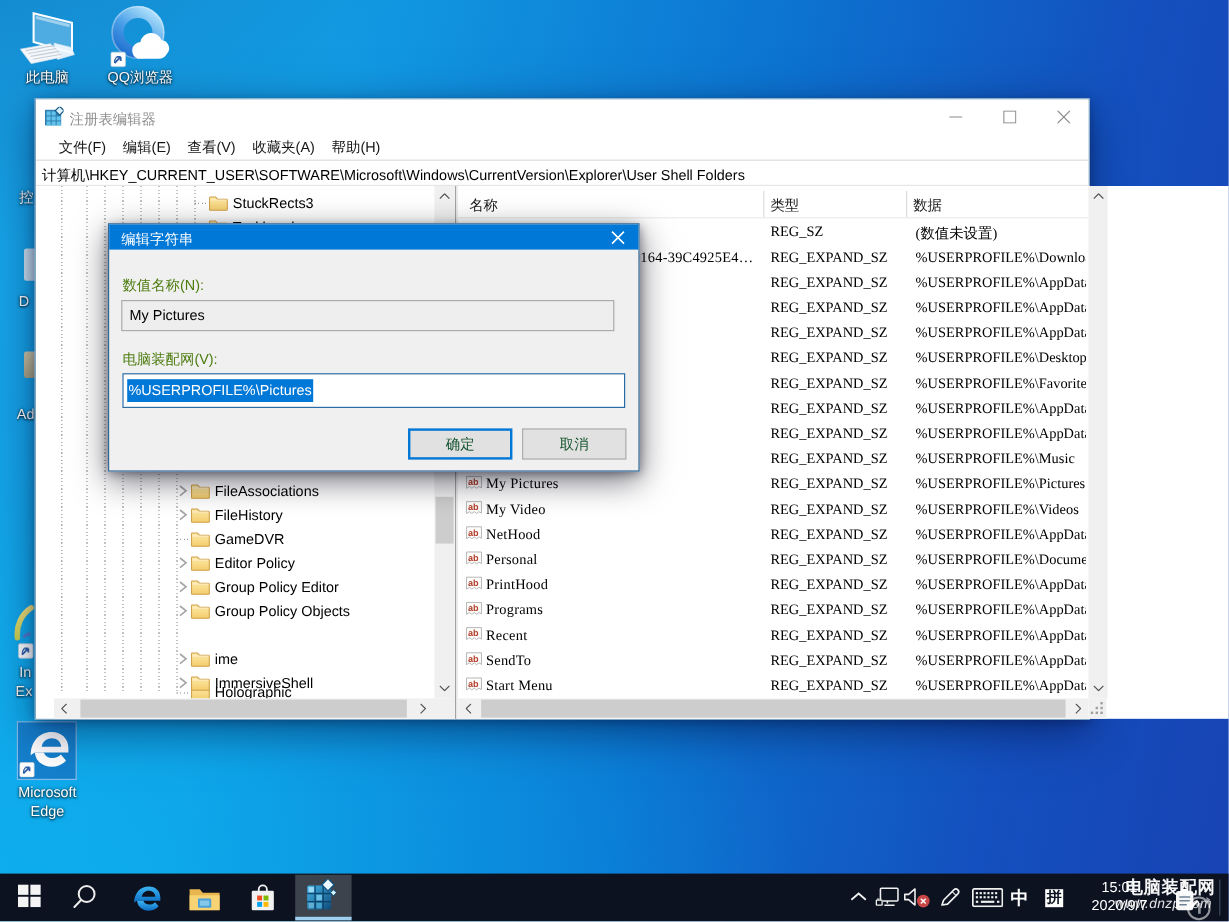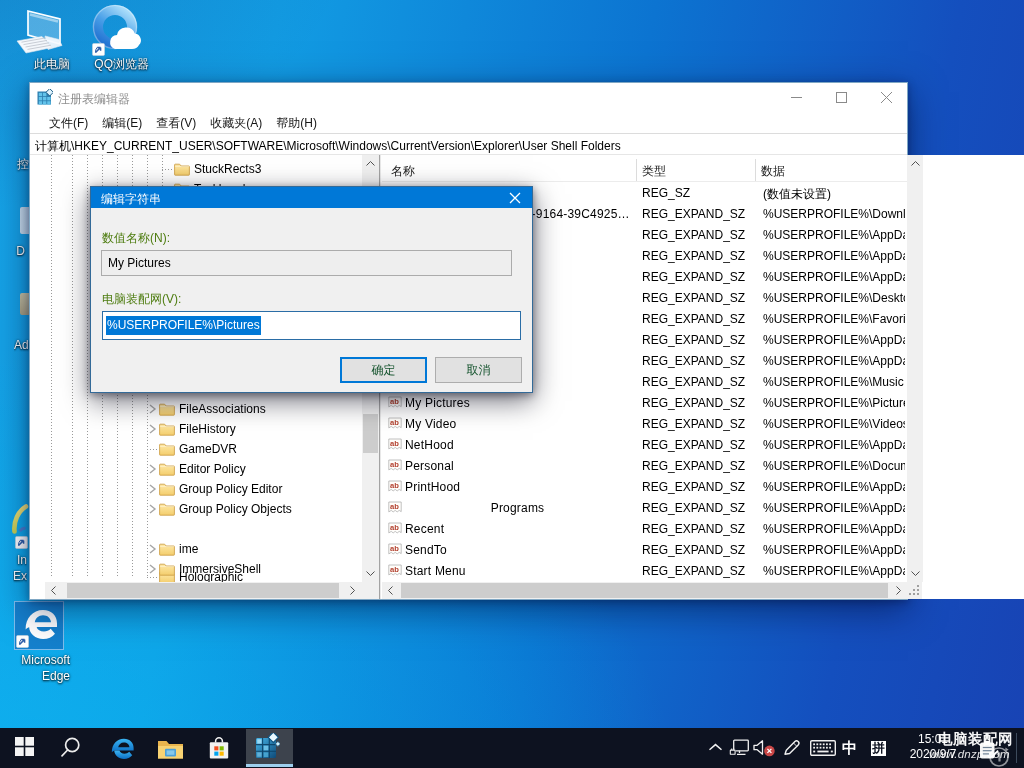--- a/index.html
+++ b/index.html
@@ -14,7 +14,7 @@
 .abs { position:absolute; }
 
 
-.dicon-label { position:absolute; color:#fff; text-align:right;
+.dicon-label { position:absolute; color:#fff; text-align:center;
   text-shadow:0 1px 2px rgba(0,0,0,0.85), 0 0 3px rgba(0,0,0,0.55); line-height:14px; }
 .edge-select { position:absolute; left:14px; top:601px; width:50px; height:49px;
   background:rgba(25,98,182,0.58); border:1px solid rgba(200,230,255,0.6); }

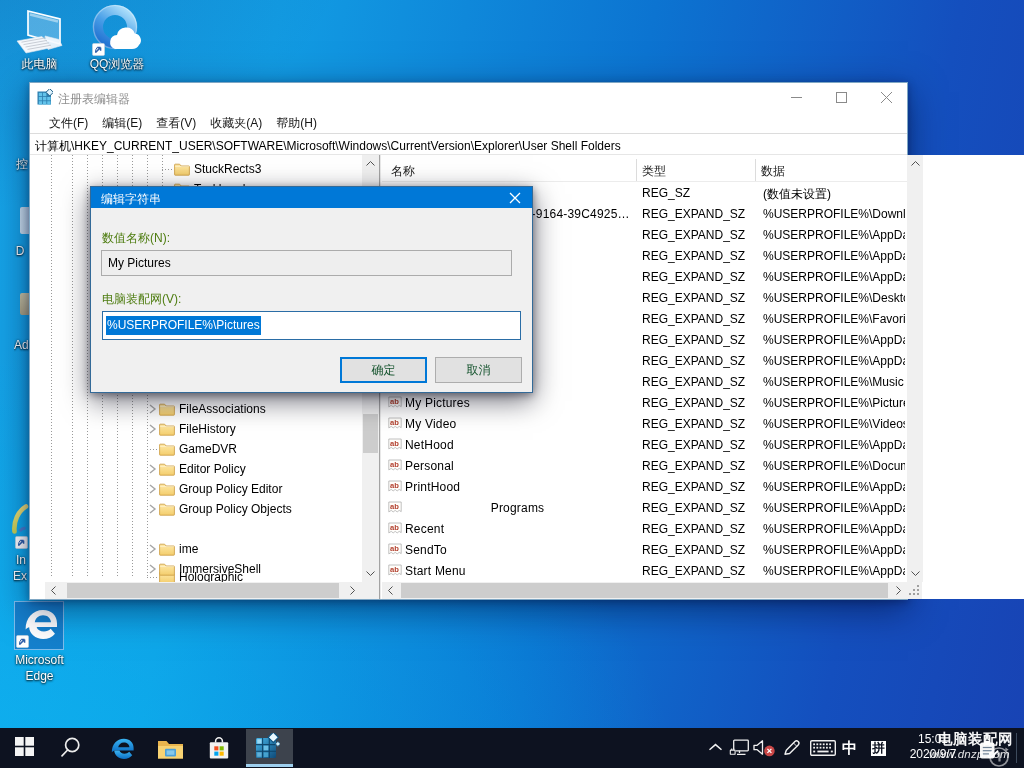--- a/index.html
+++ b/index.html
@@ -47,7 +47,7 @@
 #pane-divider { position:absolute; left:334px; top:0; width:2px; height:444px; background:#a3a3a3;
   border-right:1px solid #e8e8e8; }
 
-#list-pane { position:absolute; left:337px; top:0; width:525px; height:427px; overflow:hidden; background:#fff; }
+#list-pane { position:absolute; left:337px; top:0; width:525px; height:427px; overflow:hidden; background:#fff;font-family:Liberation Serif, serif; }
 #list-header { position:absolute; left:0; top:3px; width:525px; height:24px; border-bottom:1px solid #ececec; }
 .hdr-cell { position:absolute; top:5px; color:#1a1a1a; }
 .hdr-sep { position:absolute; top:1px; width:1px; height:22px; background:#dcdcdc; }

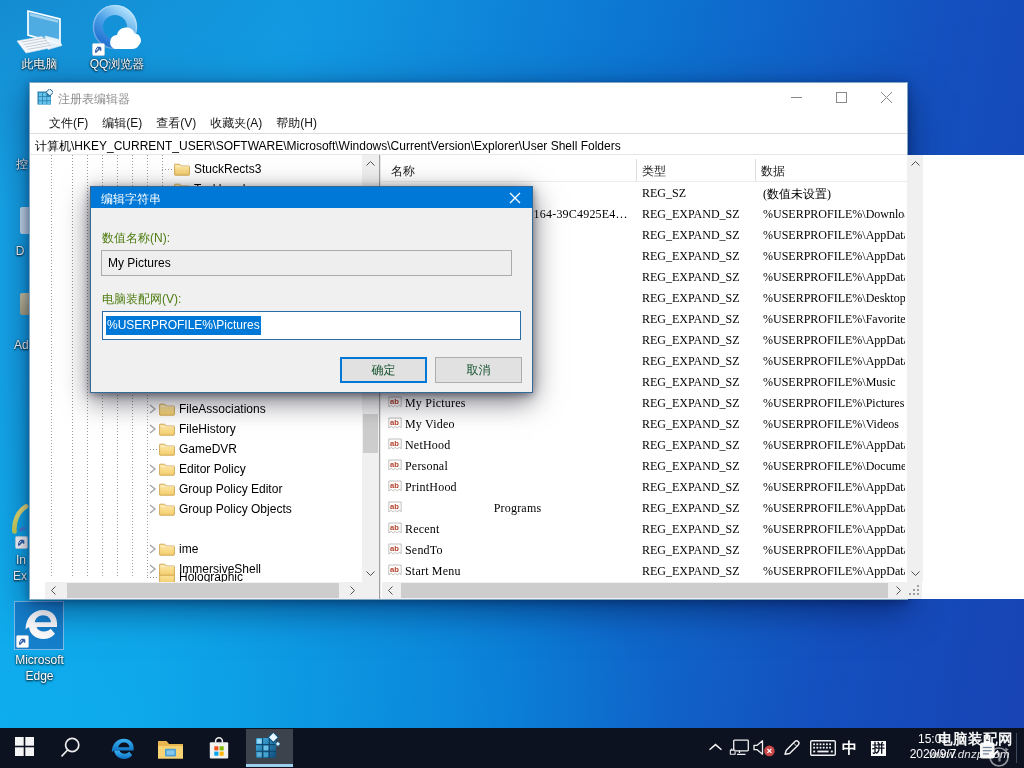--- a/index.html
+++ b/index.html
@@ -403,7 +403,7 @@
               <span class="lr-type">REG_EXPAND_SZ</span>
               <span class="lr-data">%USERPROFILE%\AppData\Roaming\Microsoft\Windows\Printer Shortcuts</span>
             </div>
-            <div class="list-row" style="top: 343px; text-align: center;">
+            <div class="list-row" style="top: 343px;">
               <span class="lr-icon"><svg width="14" height="14">
                   <use href="#svg-ab"></use>
                 </svg></span>

